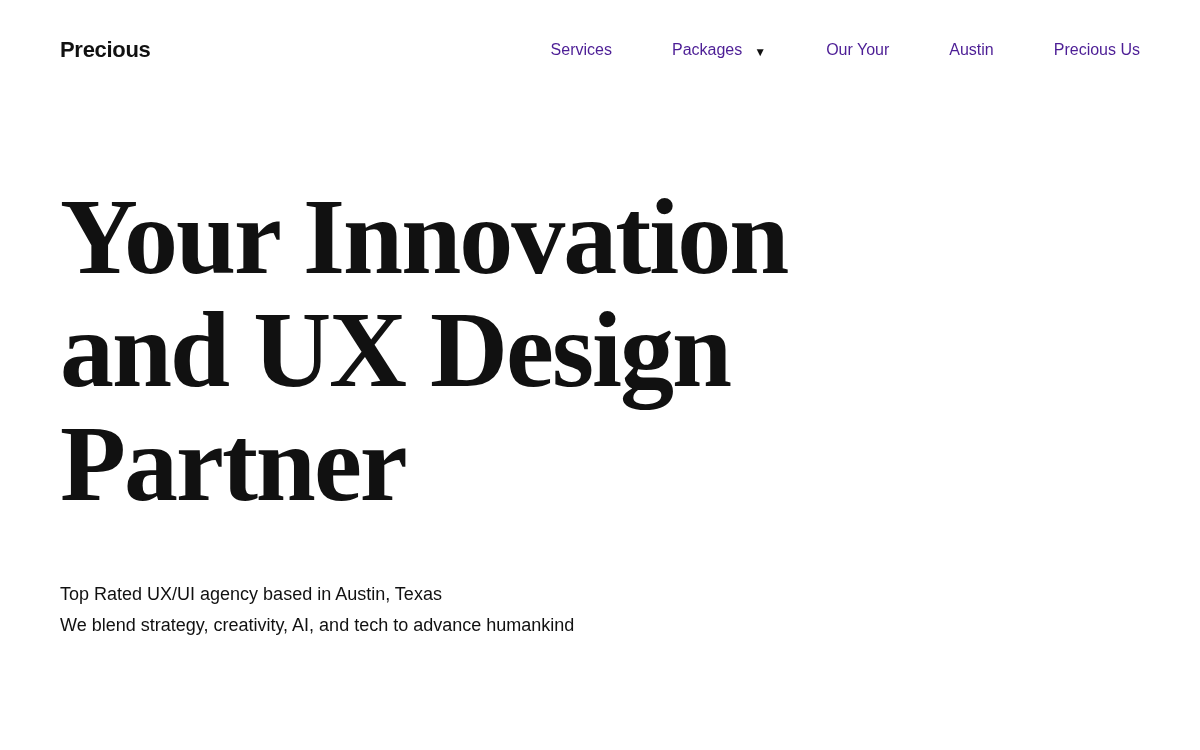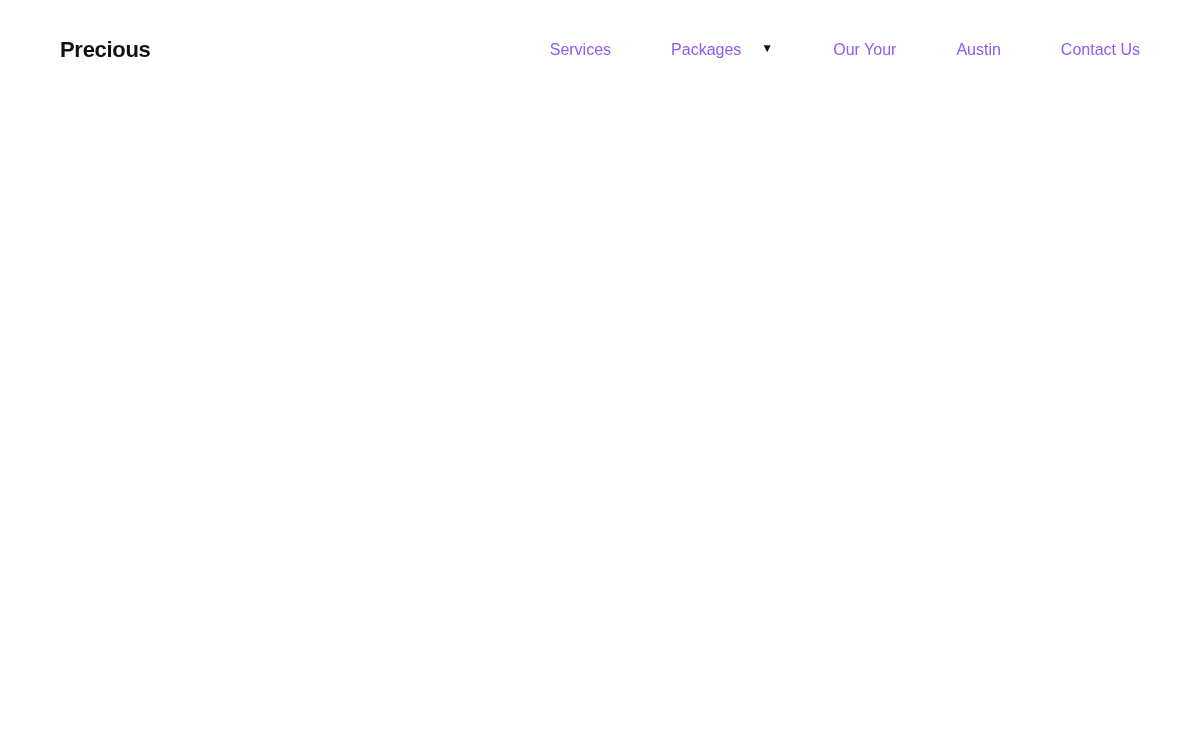--- a/index.html
+++ b/index.html
@@ -49,7 +49,7 @@
 
     nav ul li a {
       text-decoration: none;
-      color: #8b5cf6;
+      color: #4c1d95;
       font-size: 16px;
       font-weight: 400;
       letter-spacing: 0;

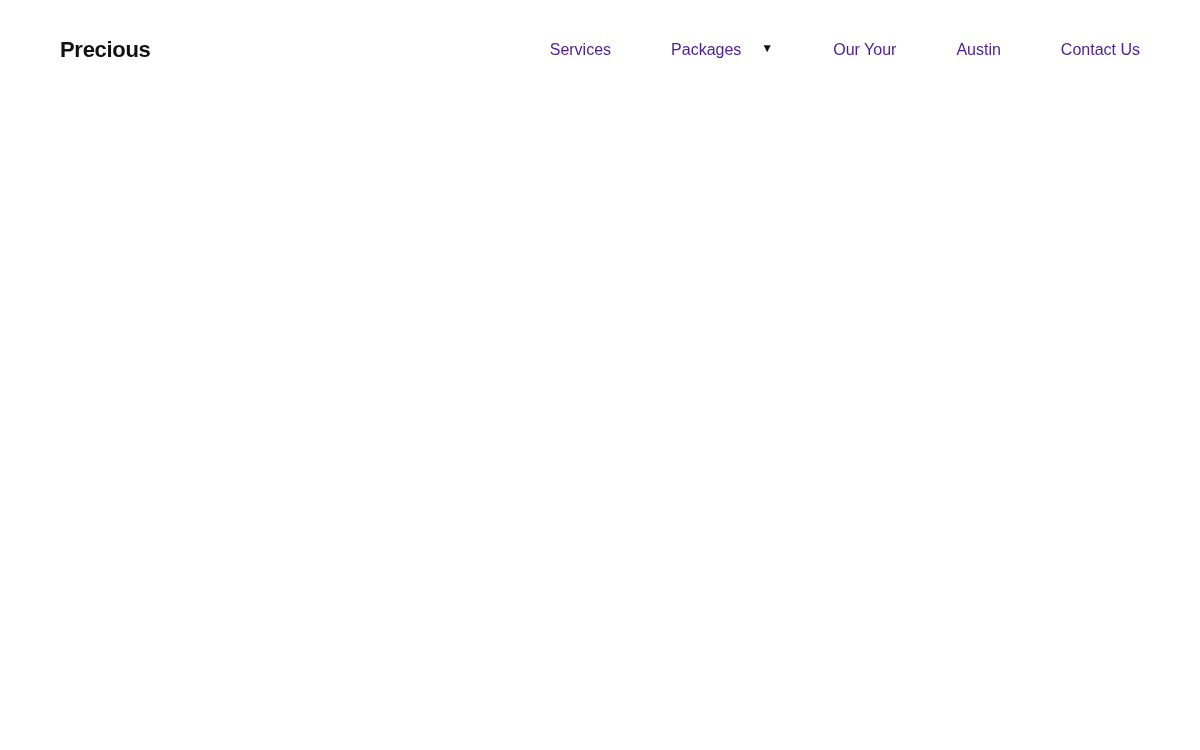--- a/index.html
+++ b/index.html
@@ -57,8 +57,8 @@
 
     .packages-wrap {
       display: flex;
-      align-items: flex-start;
-      gap: 20px;
+      align-items: flex-end;
+      gap: 12px;
     }
 
     .chevron-icon {

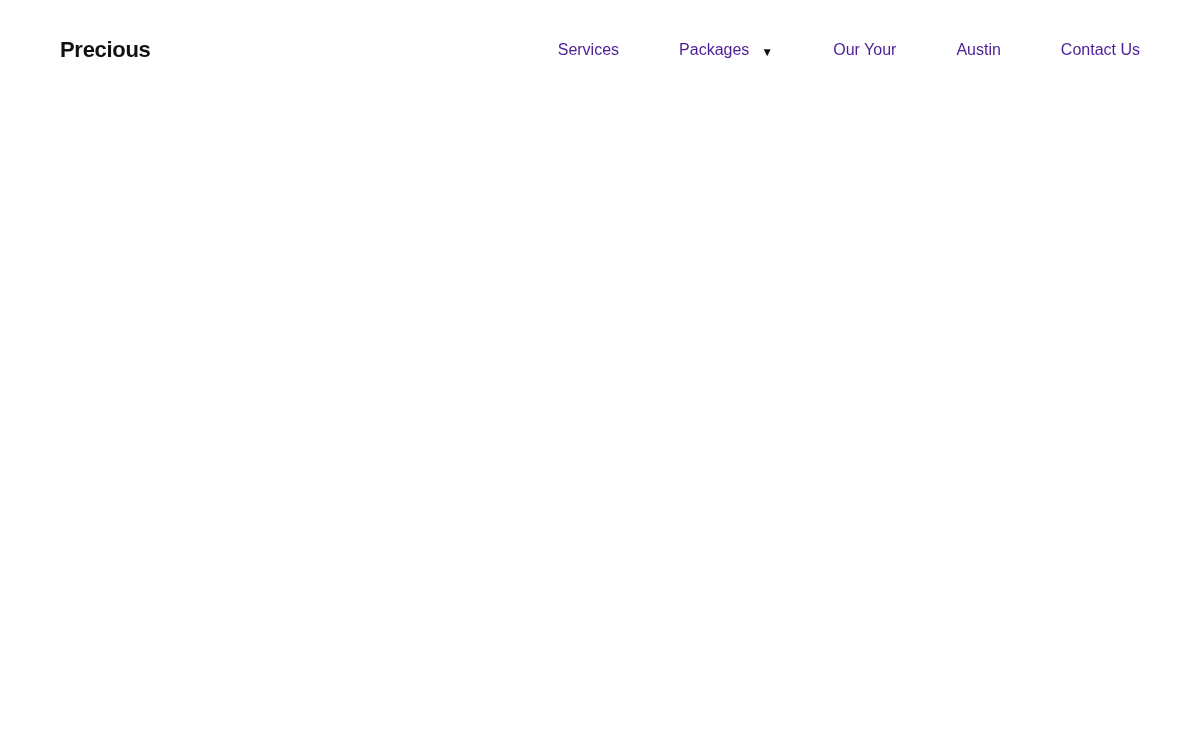--- a/index.html
+++ b/index.html
@@ -118,7 +118,7 @@
       <a href="#">Austin</a>
     </li>
     <li>
-      <a href="#">Contact Us</a>
+      <a href="#">Precious Us</a>
     </li>
   </ul>
 </nav>

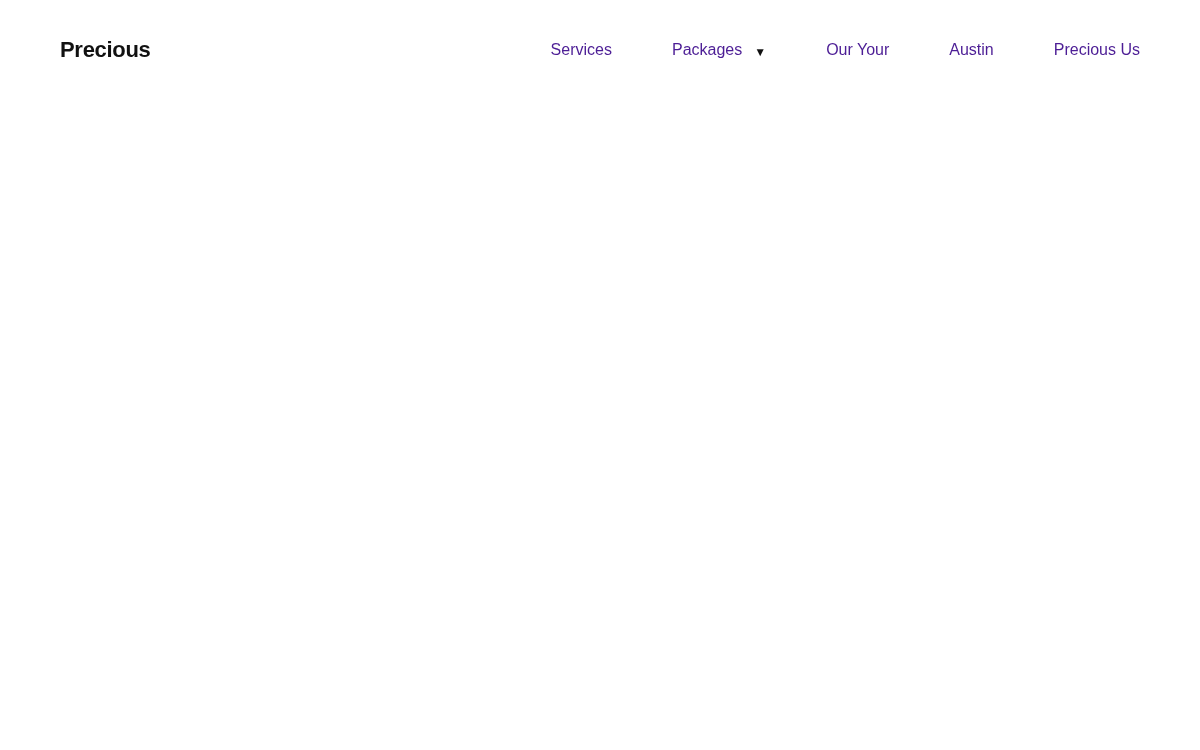--- a/index.html
+++ b/index.html
@@ -124,6 +124,7 @@
 </nav>
 
 <section class="hero">
+  <h1 class="hero-title">Your Innovation and UX Design Partner</h1>
 </section>
 
 </body></html>

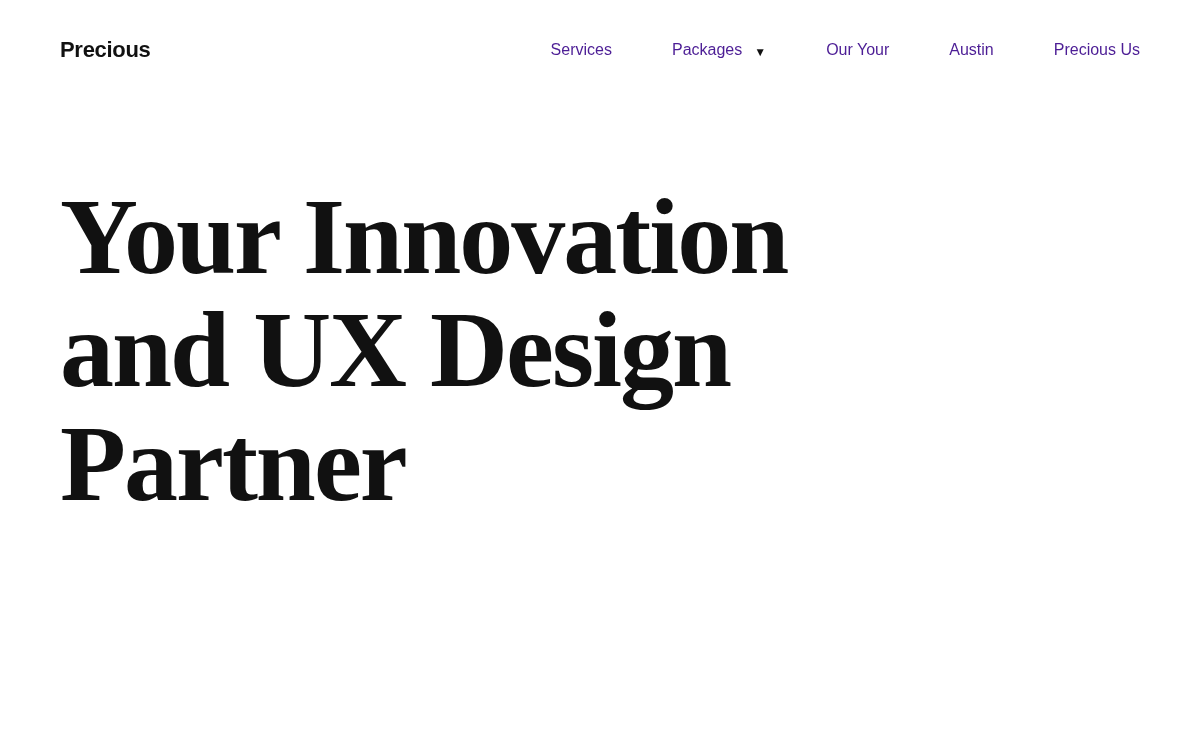--- a/index.html
+++ b/index.html
@@ -125,6 +125,10 @@
 
 <section class="hero">
   <h1 class="hero-title">Your Innovation and UX Design Partner</h1>
+  <div class="hero-subtitle">
+    <p>Top Rated UX/UI agency based in Austin, Texas</p>
+    <p>We blend strategy, creativity, AI, and tech to advance humankind</p>
+  </div>
 </section>
 
 </body></html>

